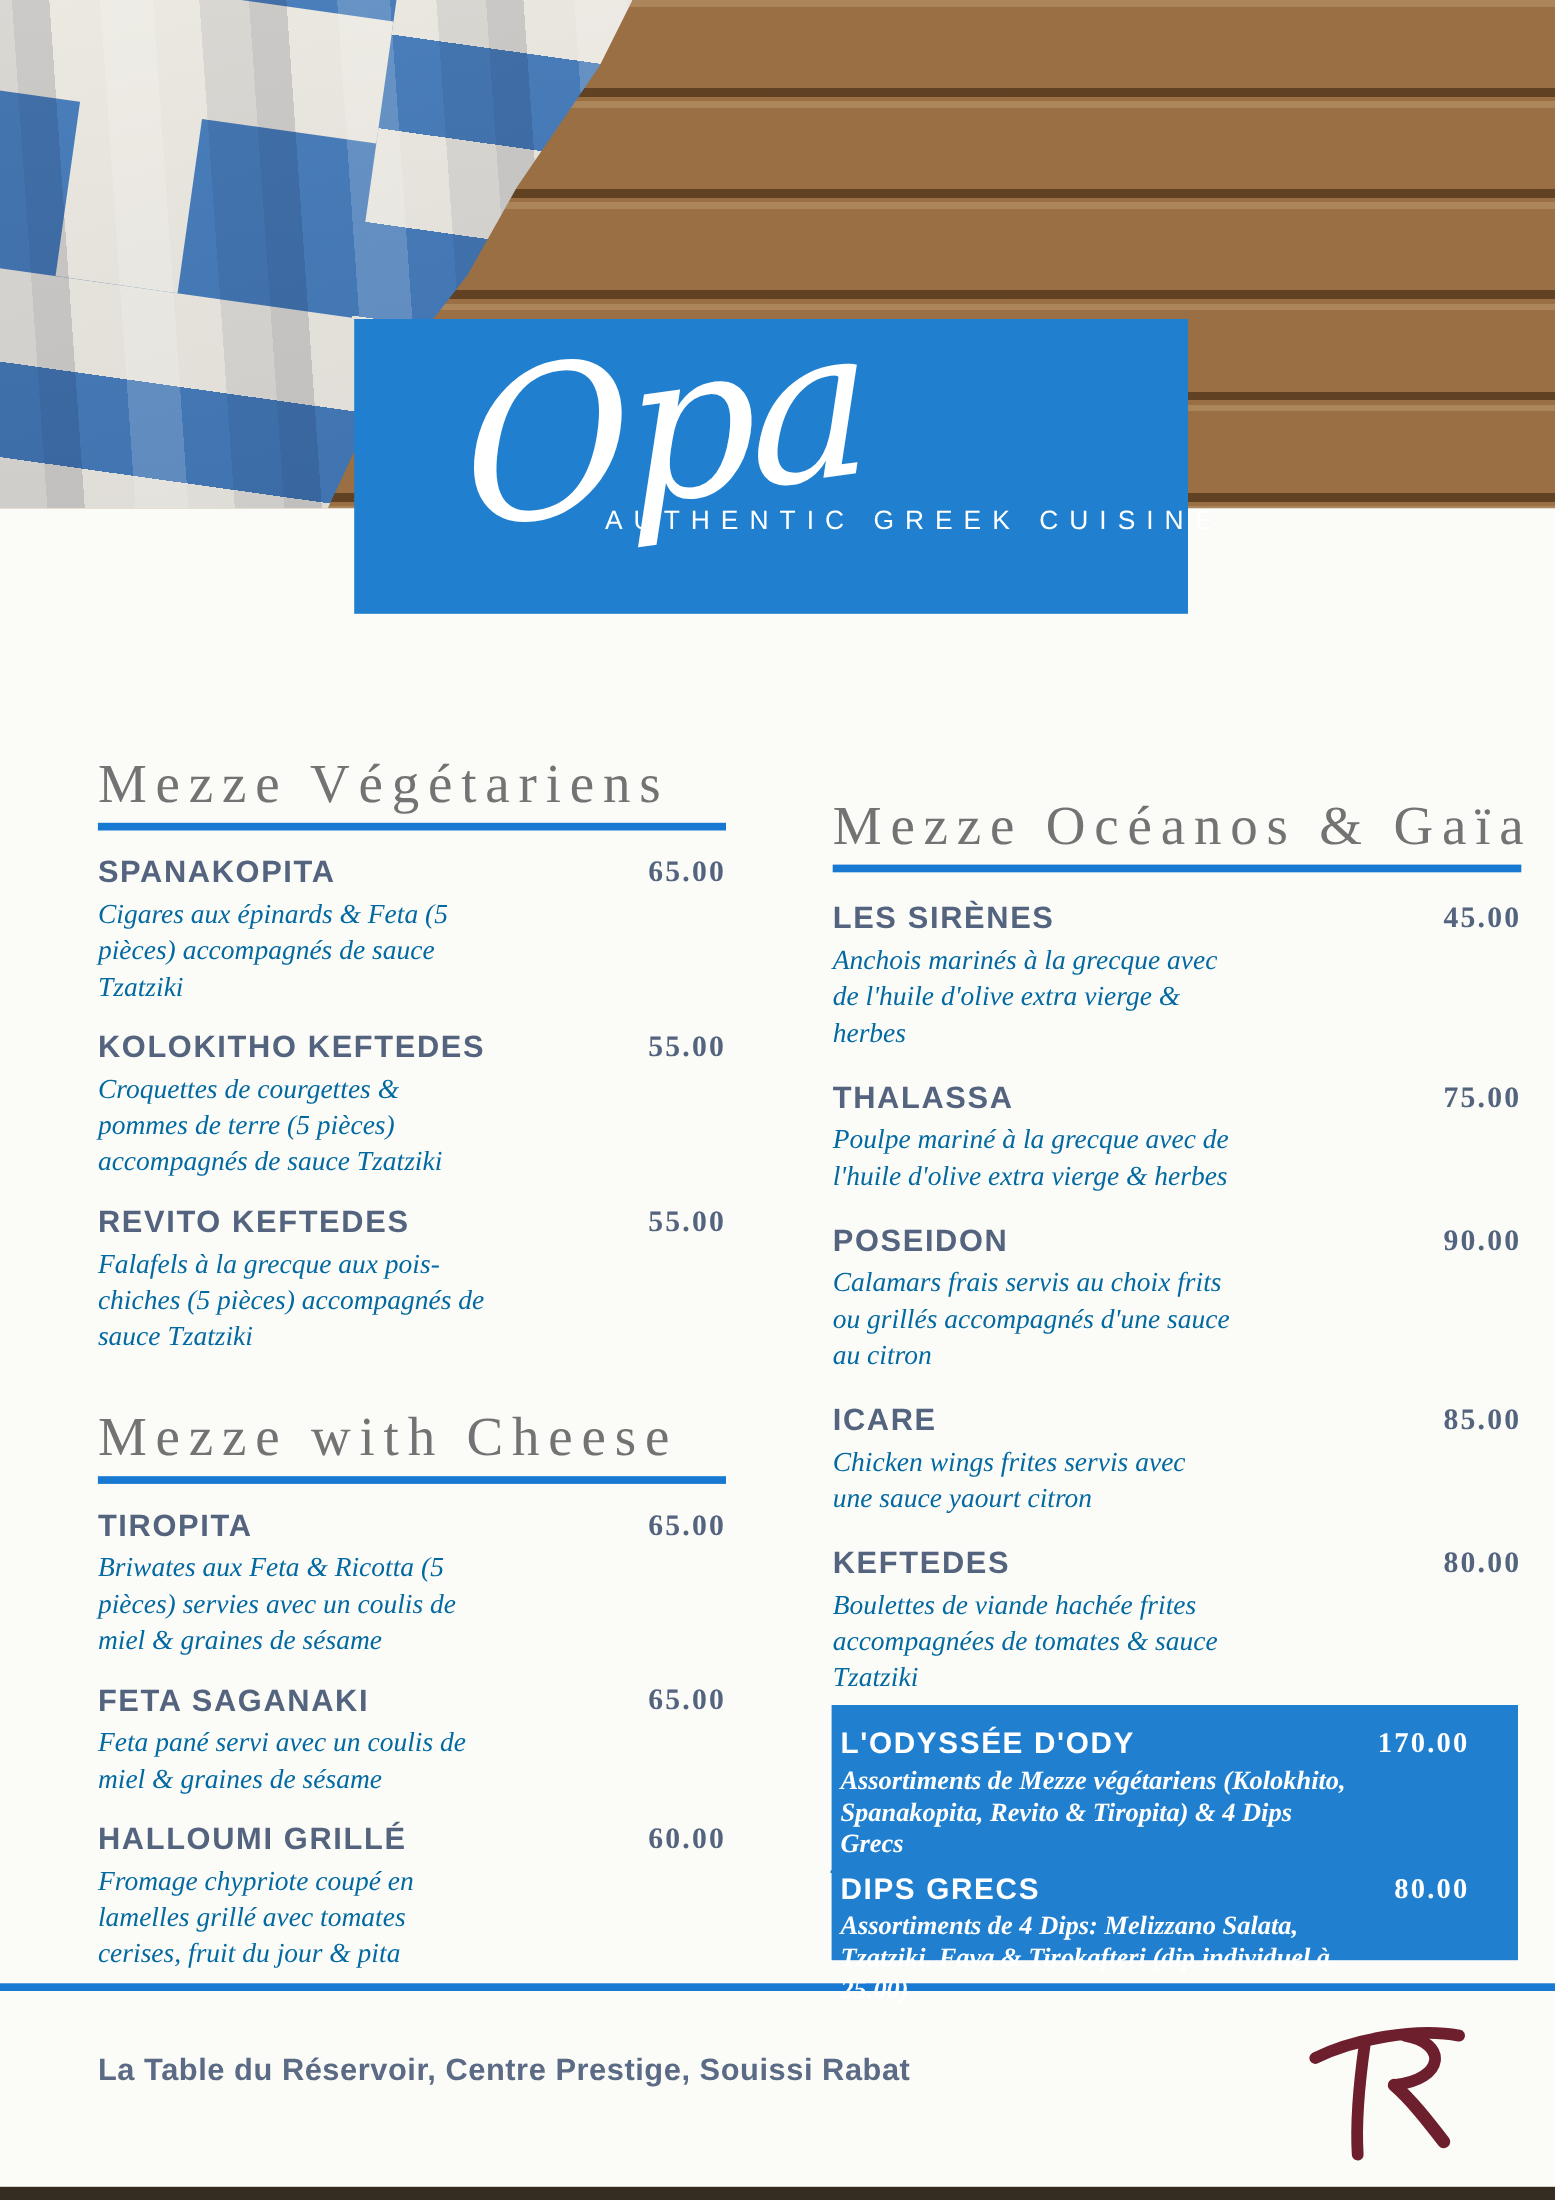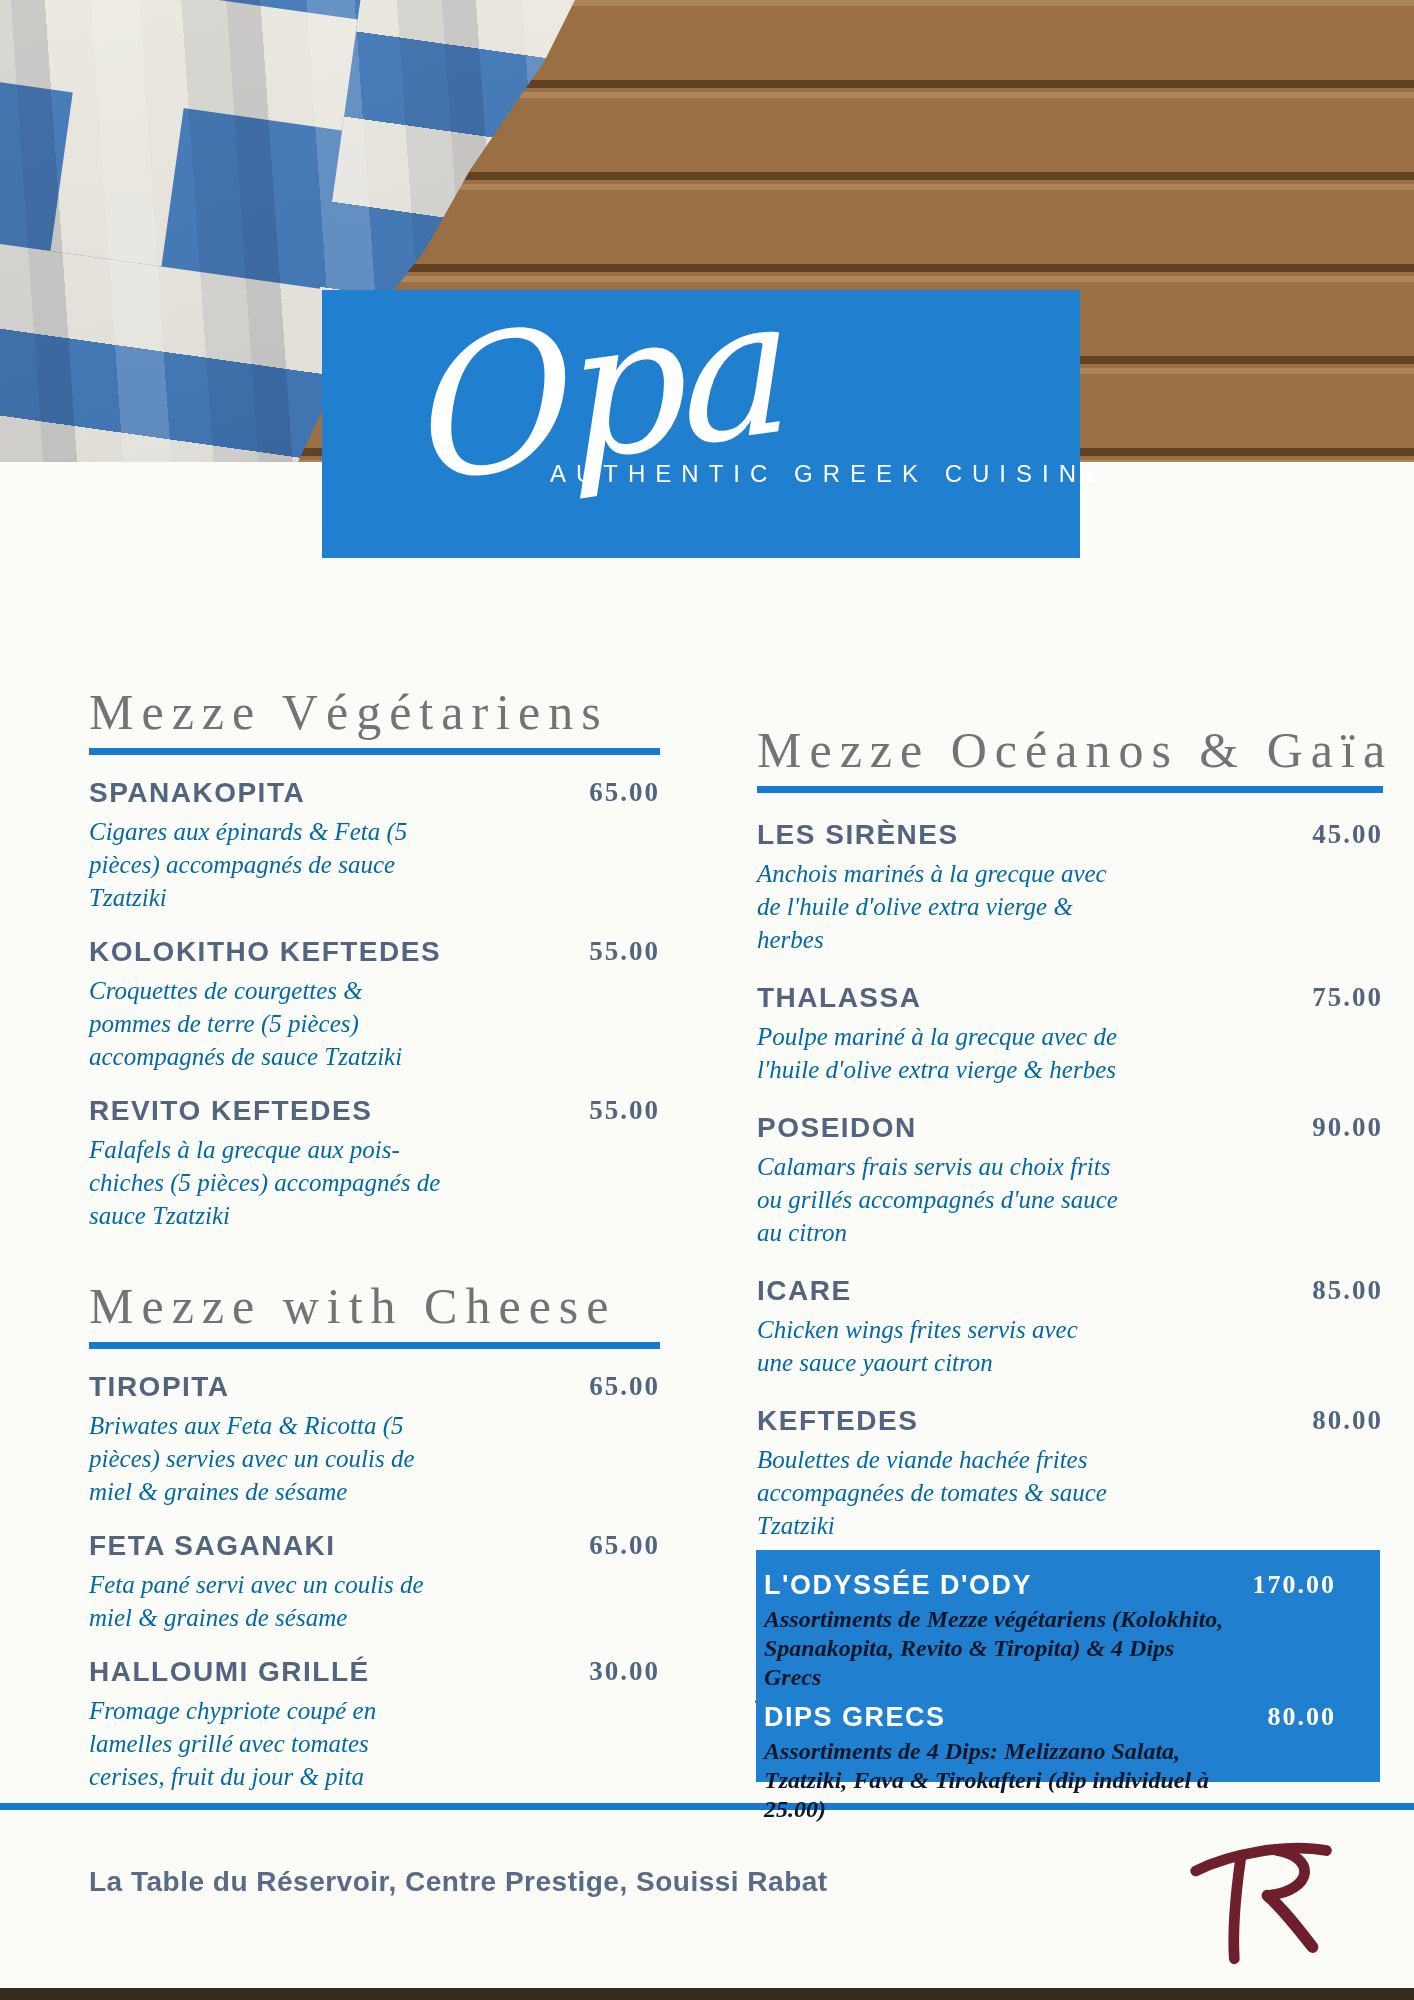--- a/index.html
+++ b/index.html
@@ -80,7 +80,7 @@
   .promo .item + .item{margin-top:10px;}
   .promo .item-name{color:#ffffff;font-size:27px;}
   .promo .item-price{color:#ffffff;font-size:26px;}
-  .promo .item-desc{color:#0f172a;font-weight:700;font-size:24px;line-height:29px;max-width:460px;margin-top:4px;}
+  .promo .item-desc{color:#ffffff;font-weight:700;font-size:24px;line-height:29px;max-width:460px;margin-top:4px;}
 
   
   .footer-rule{position:absolute;left:0;top:1803px;width:1414px;height:7px;background:#1779d1;}

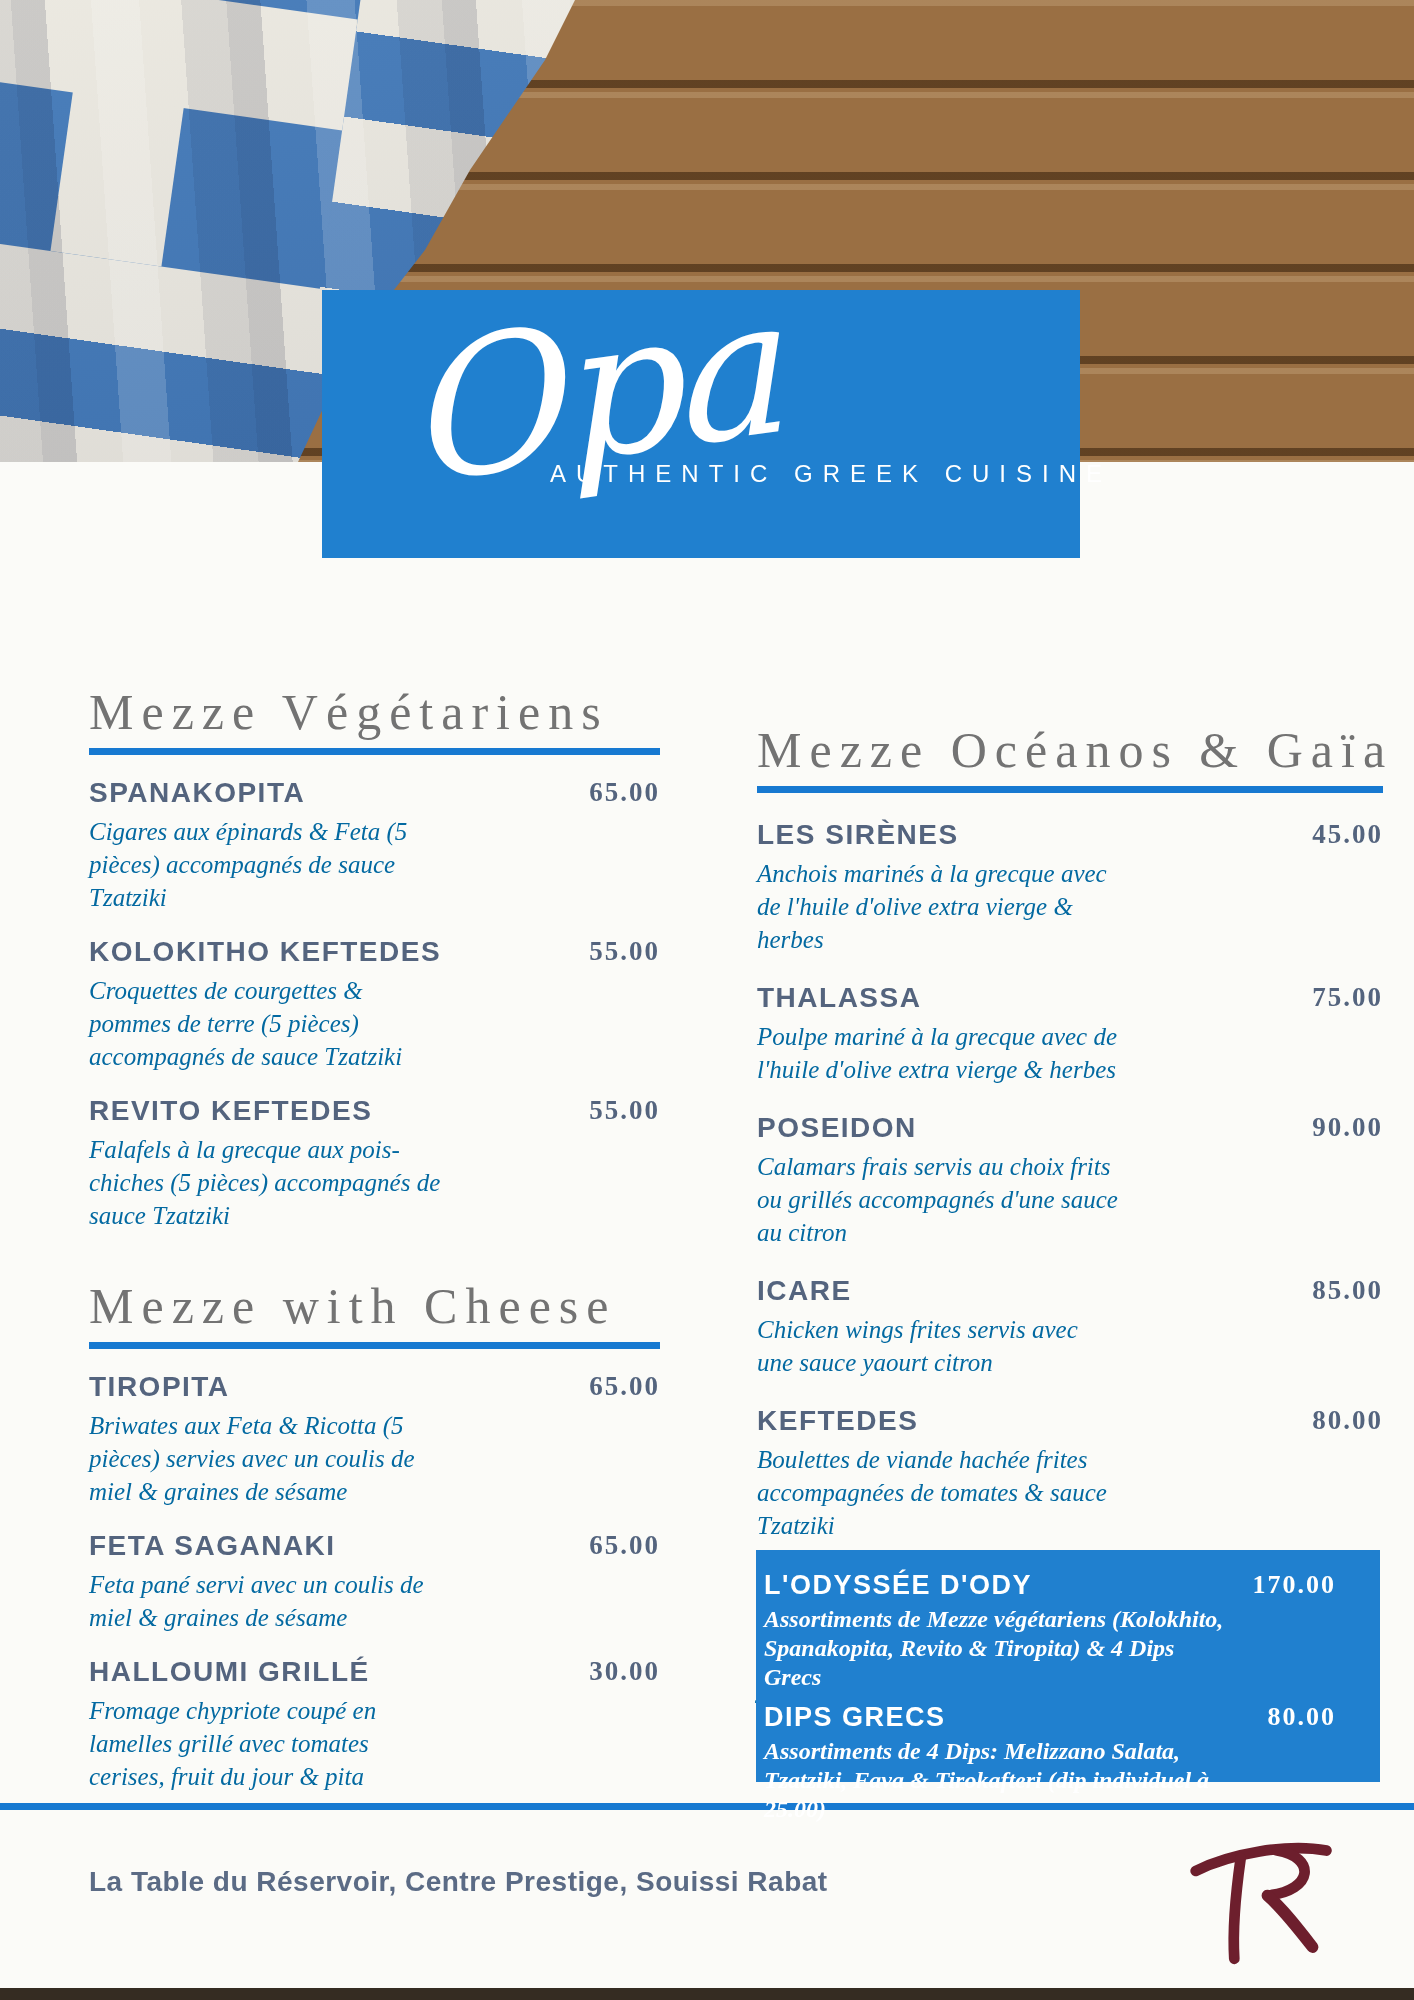--- a/index.html
+++ b/index.html
@@ -160,7 +160,7 @@
         <div class="item">
           <div class="item-head">
             <span class="item-name">HALLOUMI GRILLÉ</span>
-            <span class="item-price">30.00</span>
+            <span class="item-price">60.00</span>
           </div>
           <div class="item-desc">Fromage chypriote coupé en lamelles grillé avec tomates cerises, fruit du jour &amp; pita</div>
         </div>

